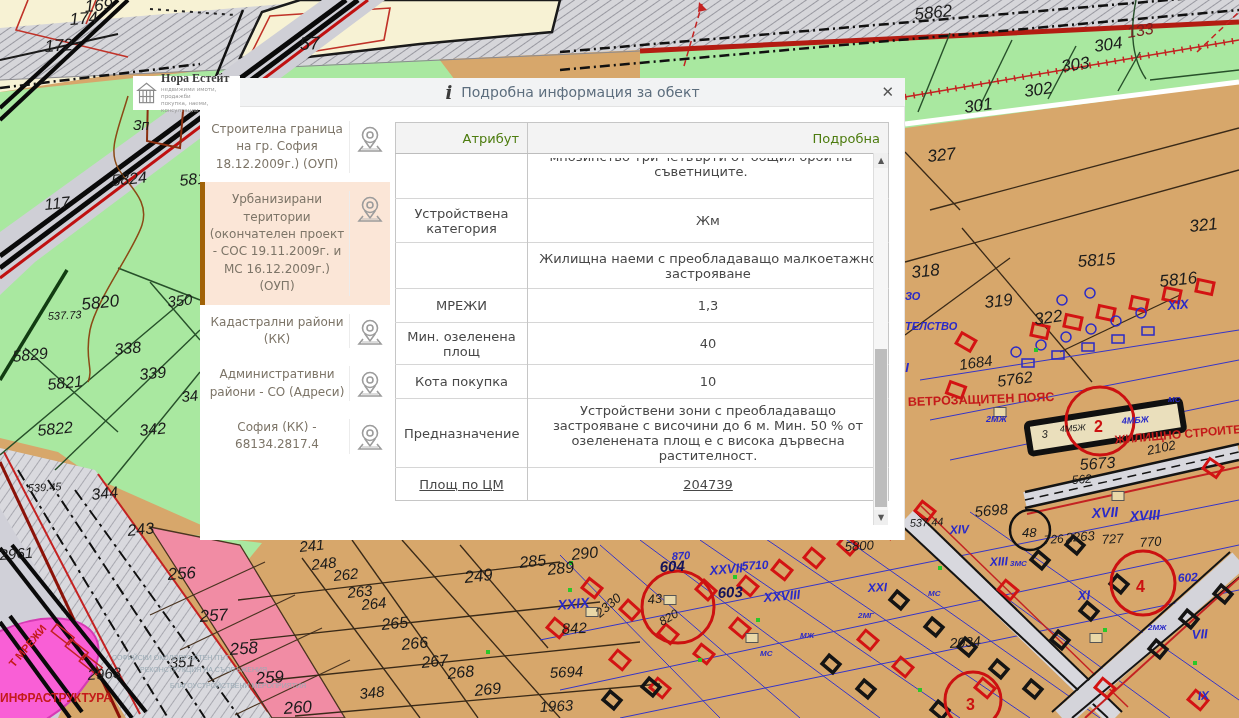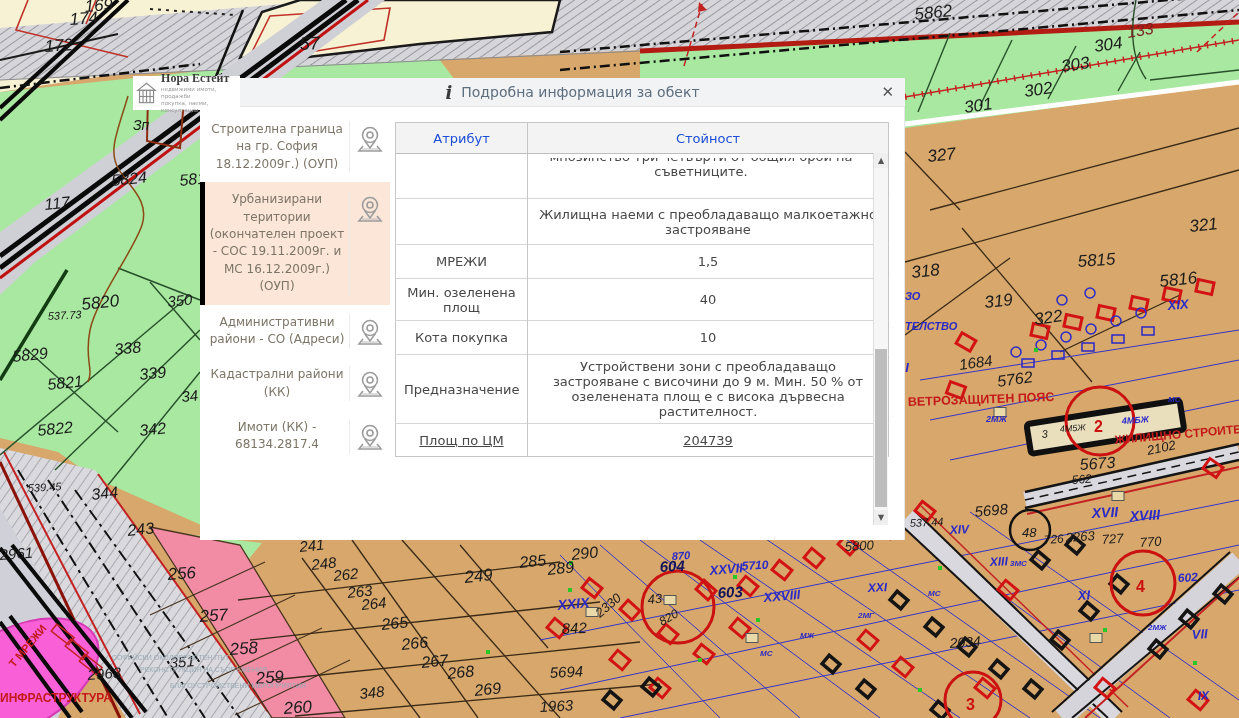--- a/index.html
+++ b/index.html
@@ -35,7 +35,7 @@
   .side-item.active{background:#fbe6d7;border-left:5px solid #000000;padding-left:0;}
   #table-zone{position:relative;flex:1;padding:15px 15px 0 5px;box-sizing:border-box;}
   table.attrs{width:100%;border-collapse:collapse;font-size:13px;color:#474747;border:1px solid #c6c6c6;table-layout:fixed;}
-  table.attrs th{background:#f3f3f3;color:#1d4ed8;font-weight:normal;text-align:center;height:30px;
+  table.attrs th{background:#f3f3f3;color:#4d7c0f;font-weight:normal;text-align:right;height:30px;
     padding:0 8px;border:1px solid #c6c6c6;border-bottom:1px solid #bdbdbd;}
   table.attrs td{border-top:1px solid #d6d6d6;text-align:center;vertical-align:middle;padding:4px 8px;}
   table.attrs td.a{border-right:1px solid #c6c6c6;}

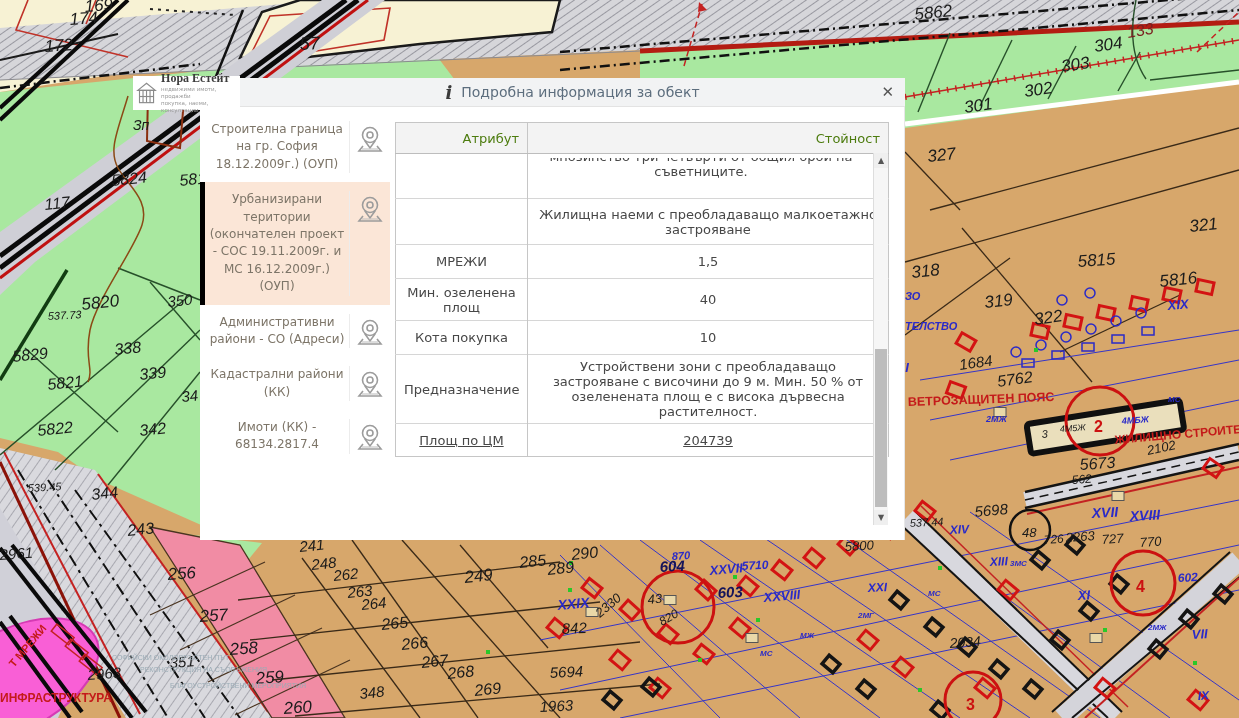--- a/index.html
+++ b/index.html
@@ -530,7 +530,7 @@
         <thead>
             <tr>
           <th>Атрибут</th>
-          <th>Стойност</th>
+          <th>Подробна</th>
         </tr>
           </thead>
         <tbody id="attr-rows">

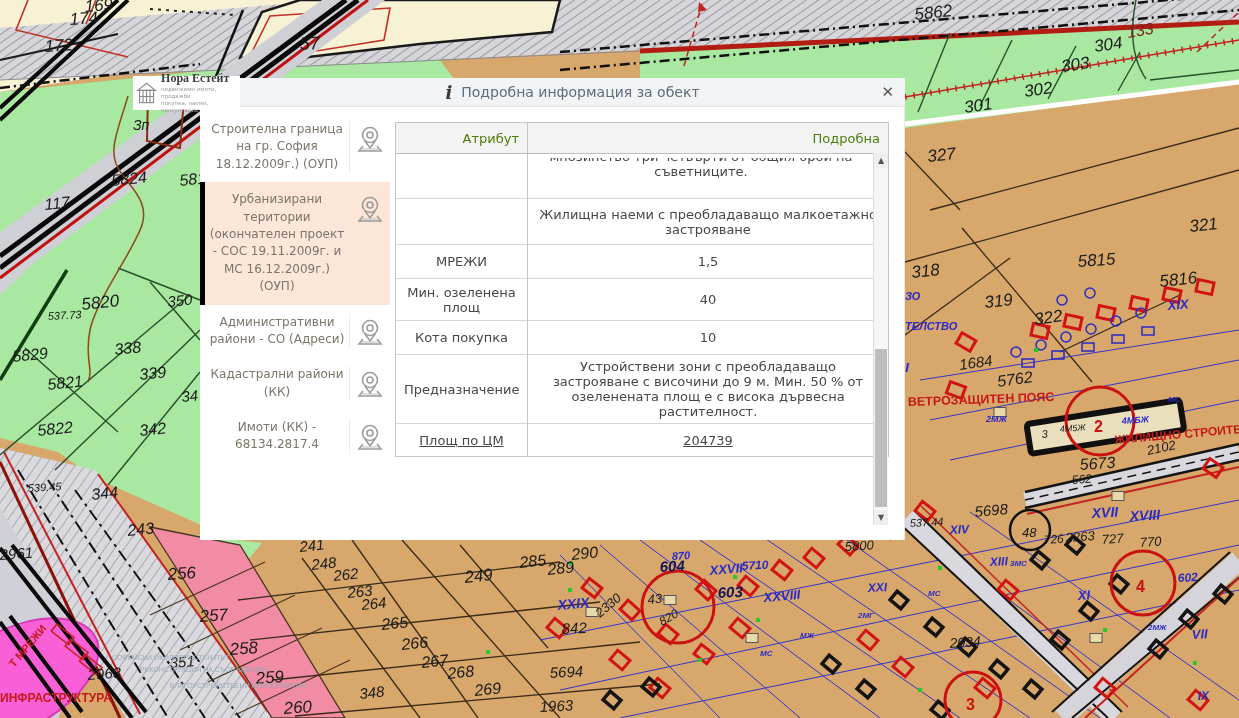--- a/index.html
+++ b/index.html
@@ -32,7 +32,7 @@
   .side-item{display:flex;align-items:stretch;padding:9px 0 9px 5px;color:#7d7568;font-size:12px;line-height:1.45;cursor:pointer;}
   .side-item .txt{flex:1;text-align:center;padding:0 3px;}
   .side-item .ico{width:41px;border-left:1px solid #ececec;display:flex;justify-content:center;align-items:flex-start;padding-top:3px;box-sizing:border-box;}
-  .side-item.active{background:#fbe6d7;border-left:5px solid #000000;padding-left:0;}
+  .side-item.active{background:#fbe6d7;border-left:5px solid #a16207;padding-left:0;}
   #table-zone{position:relative;flex:1;padding:15px 15px 0 5px;box-sizing:border-box;}
   table.attrs{width:100%;border-collapse:collapse;font-size:13px;color:#474747;border:1px solid #c6c6c6;table-layout:fixed;}
   table.attrs th{background:#f3f3f3;color:#4d7c0f;font-weight:normal;text-align:right;height:30px;

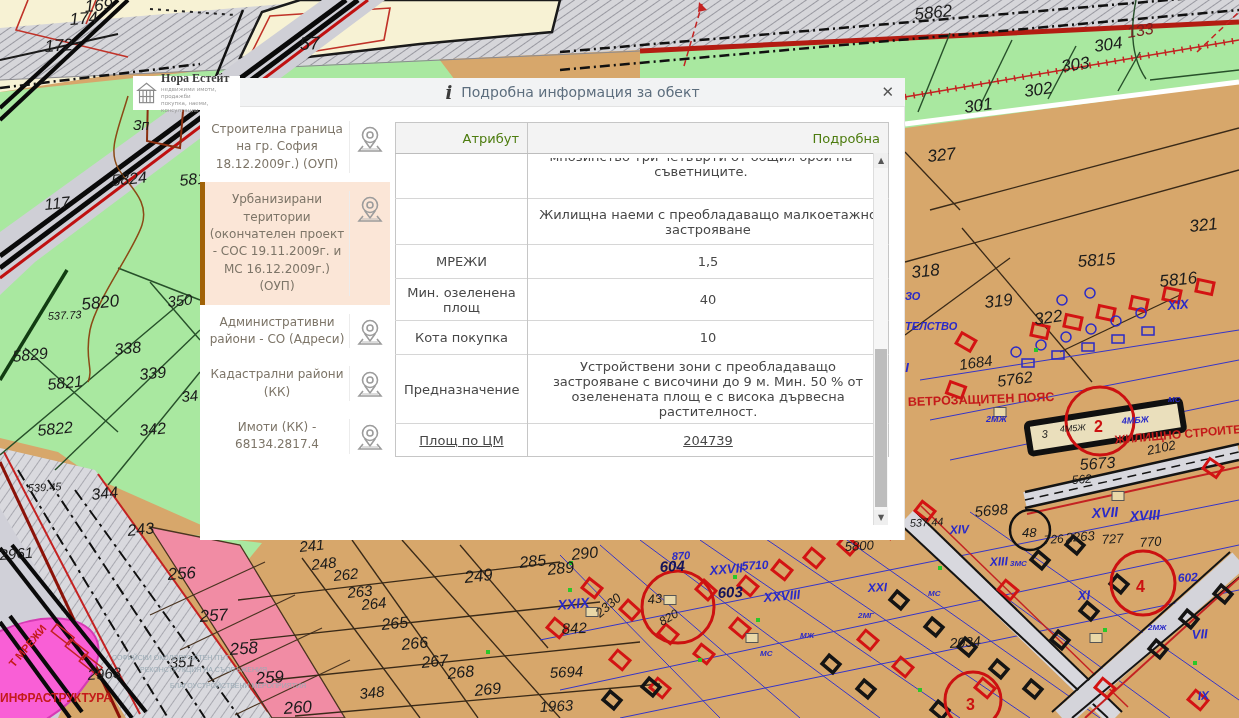--- a/index.html
+++ b/index.html
@@ -542,6 +542,10 @@
                 </div>
               </td>
             </tr>
+            <tr style="height: 44px;">
+              <td class="a">Устройствена категория</td>
+              <td class="v">Жм</td>
+            </tr>
             <tr style="height: 46px;">
               <td class="a"></td>
               <td class="v">Жилищна наеми с преобладаващо малкоетажно застрояване</td>

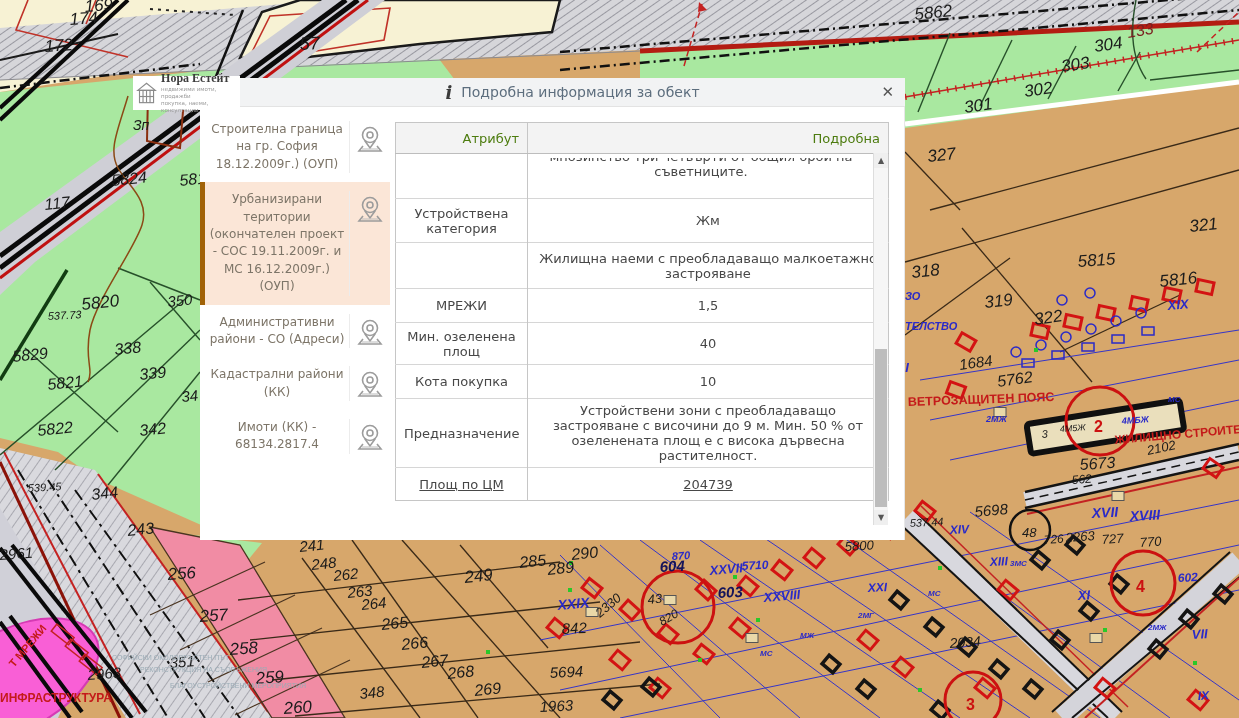--- a/index.html
+++ b/index.html
@@ -552,7 +552,7 @@
             </tr>
             <tr style="height: 34px;">
               <td class="a">МРЕЖИ</td>
-              <td class="v">1,5</td>
+              <td class="v">1,3</td>
             </tr>
             <tr style="height: 42px;">
               <td class="a">Мин. озеленена площ</td>

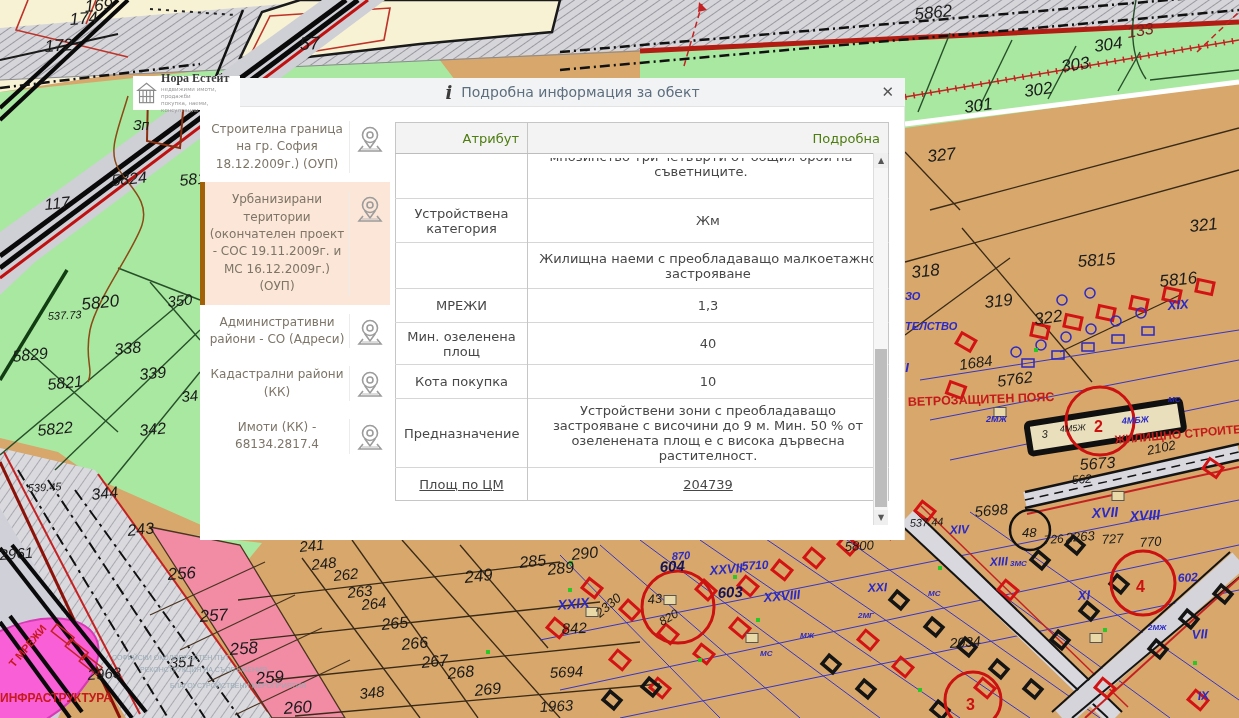--- a/index.html
+++ b/index.html
@@ -479,7 +479,7 @@
           </div>
         </div>
         <div class="side-item">
-          <div class="txt">Административни райони - СО (Адреси)</div>
+          <div class="txt">Кадастрални райони (КК)</div>
           <div class="ico">
             <svg width="30" height="30" viewBox="0 0 30 30">
               <g fill="none" stroke="#9c9c9c" stroke-width="1.6">
@@ -493,7 +493,7 @@
           </div>
         </div>
         <div class="side-item">
-          <div class="txt">Кадастрални райони (КК)</div>
+          <div class="txt">Административни райони - СО (Адреси)</div>
           <div class="ico">
             <svg width="30" height="30" viewBox="0 0 30 30">
               <g fill="none" stroke="#9c9c9c" stroke-width="1.6">

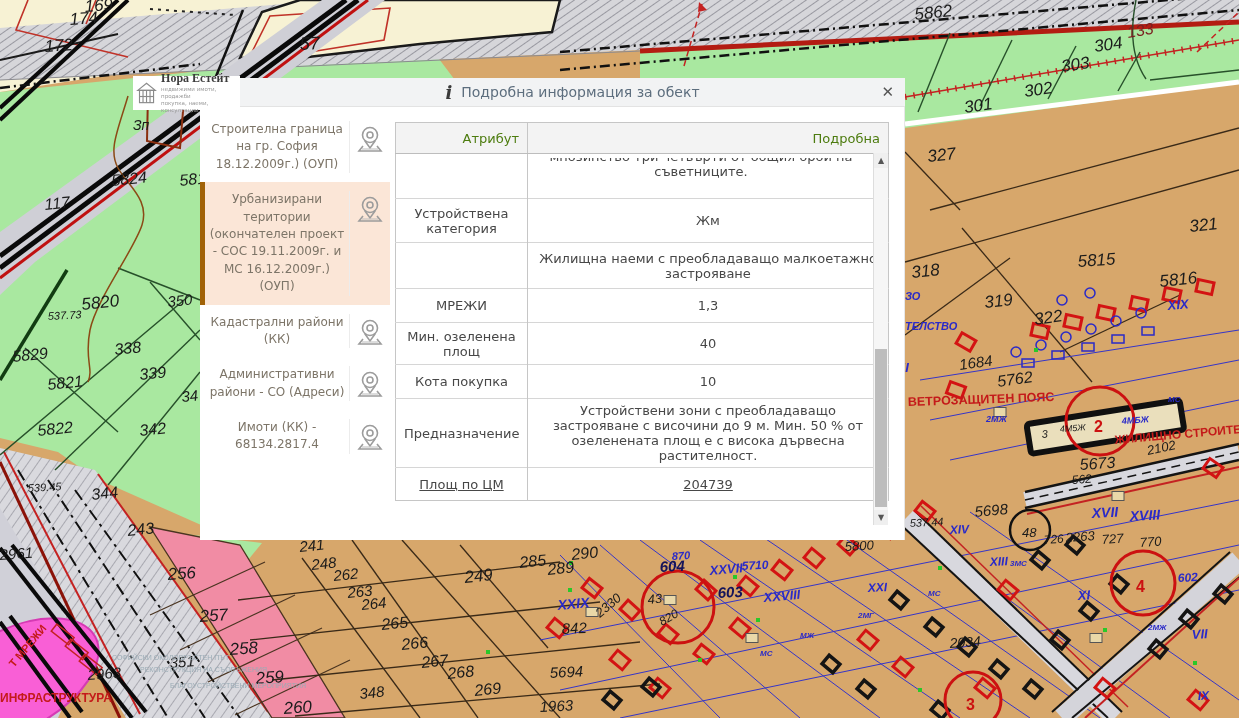--- a/index.html
+++ b/index.html
@@ -564,7 +564,7 @@
             </tr>
             <tr style="height: 56px;">
               <td class="a">Предназначение</td>
-              <td class="v">Устройствени зони с преобладаващо застрояване с височини до 9 м. Мин. 50 % от озеленената площ е с висока дървесна растителност.</td>
+              <td class="v">Устройствени зони с преобладаващо застрояване с височини до 6 м. Мин. 50 % от озеленената площ е с висока дървесна растителност.</td>
             </tr>
             <tr style="height: 33px; text-decoration: underline;">
               <td class="a">Площ по ЦМ</td>

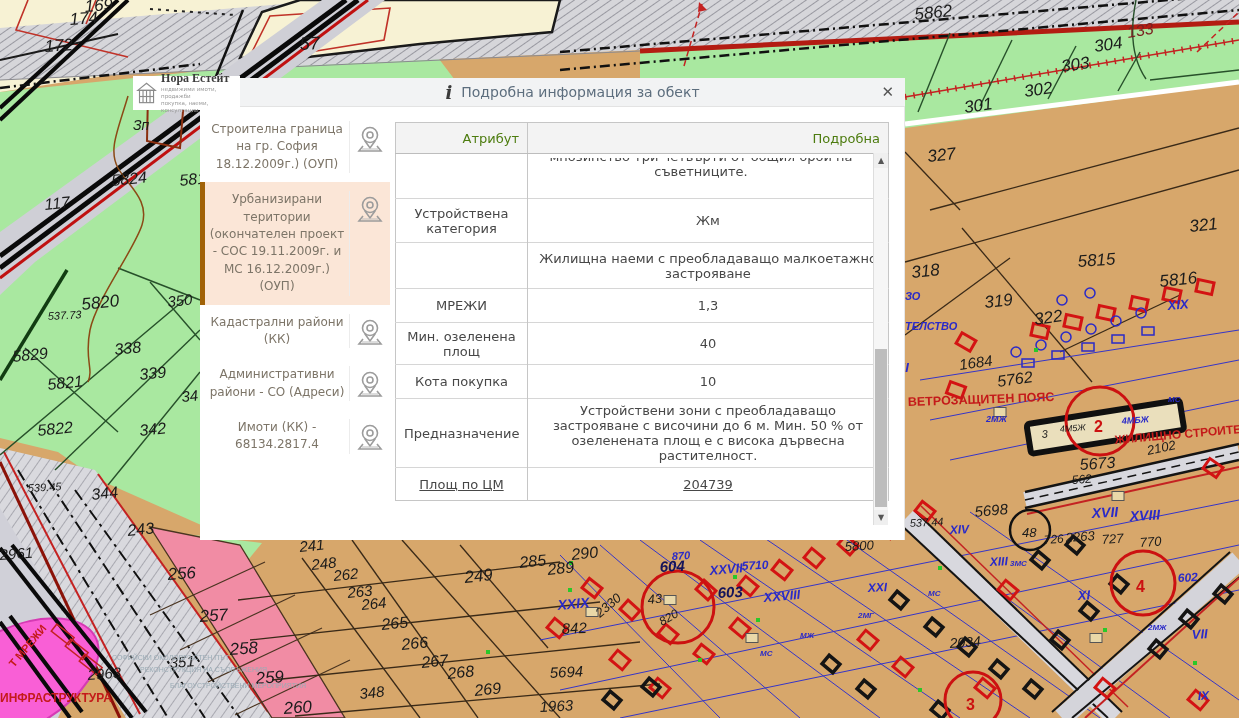--- a/index.html
+++ b/index.html
@@ -507,7 +507,7 @@
           </div>
         </div>
         <div class="side-item">
-          <div class="txt">Имоти (КК) - 68134.2817.4</div>
+          <div class="txt">София (КК) - 68134.2817.4</div>
           <div class="ico">
             <svg width="30" height="30" viewBox="0 0 30 30">
               <g fill="none" stroke="#9c9c9c" stroke-width="1.6">

